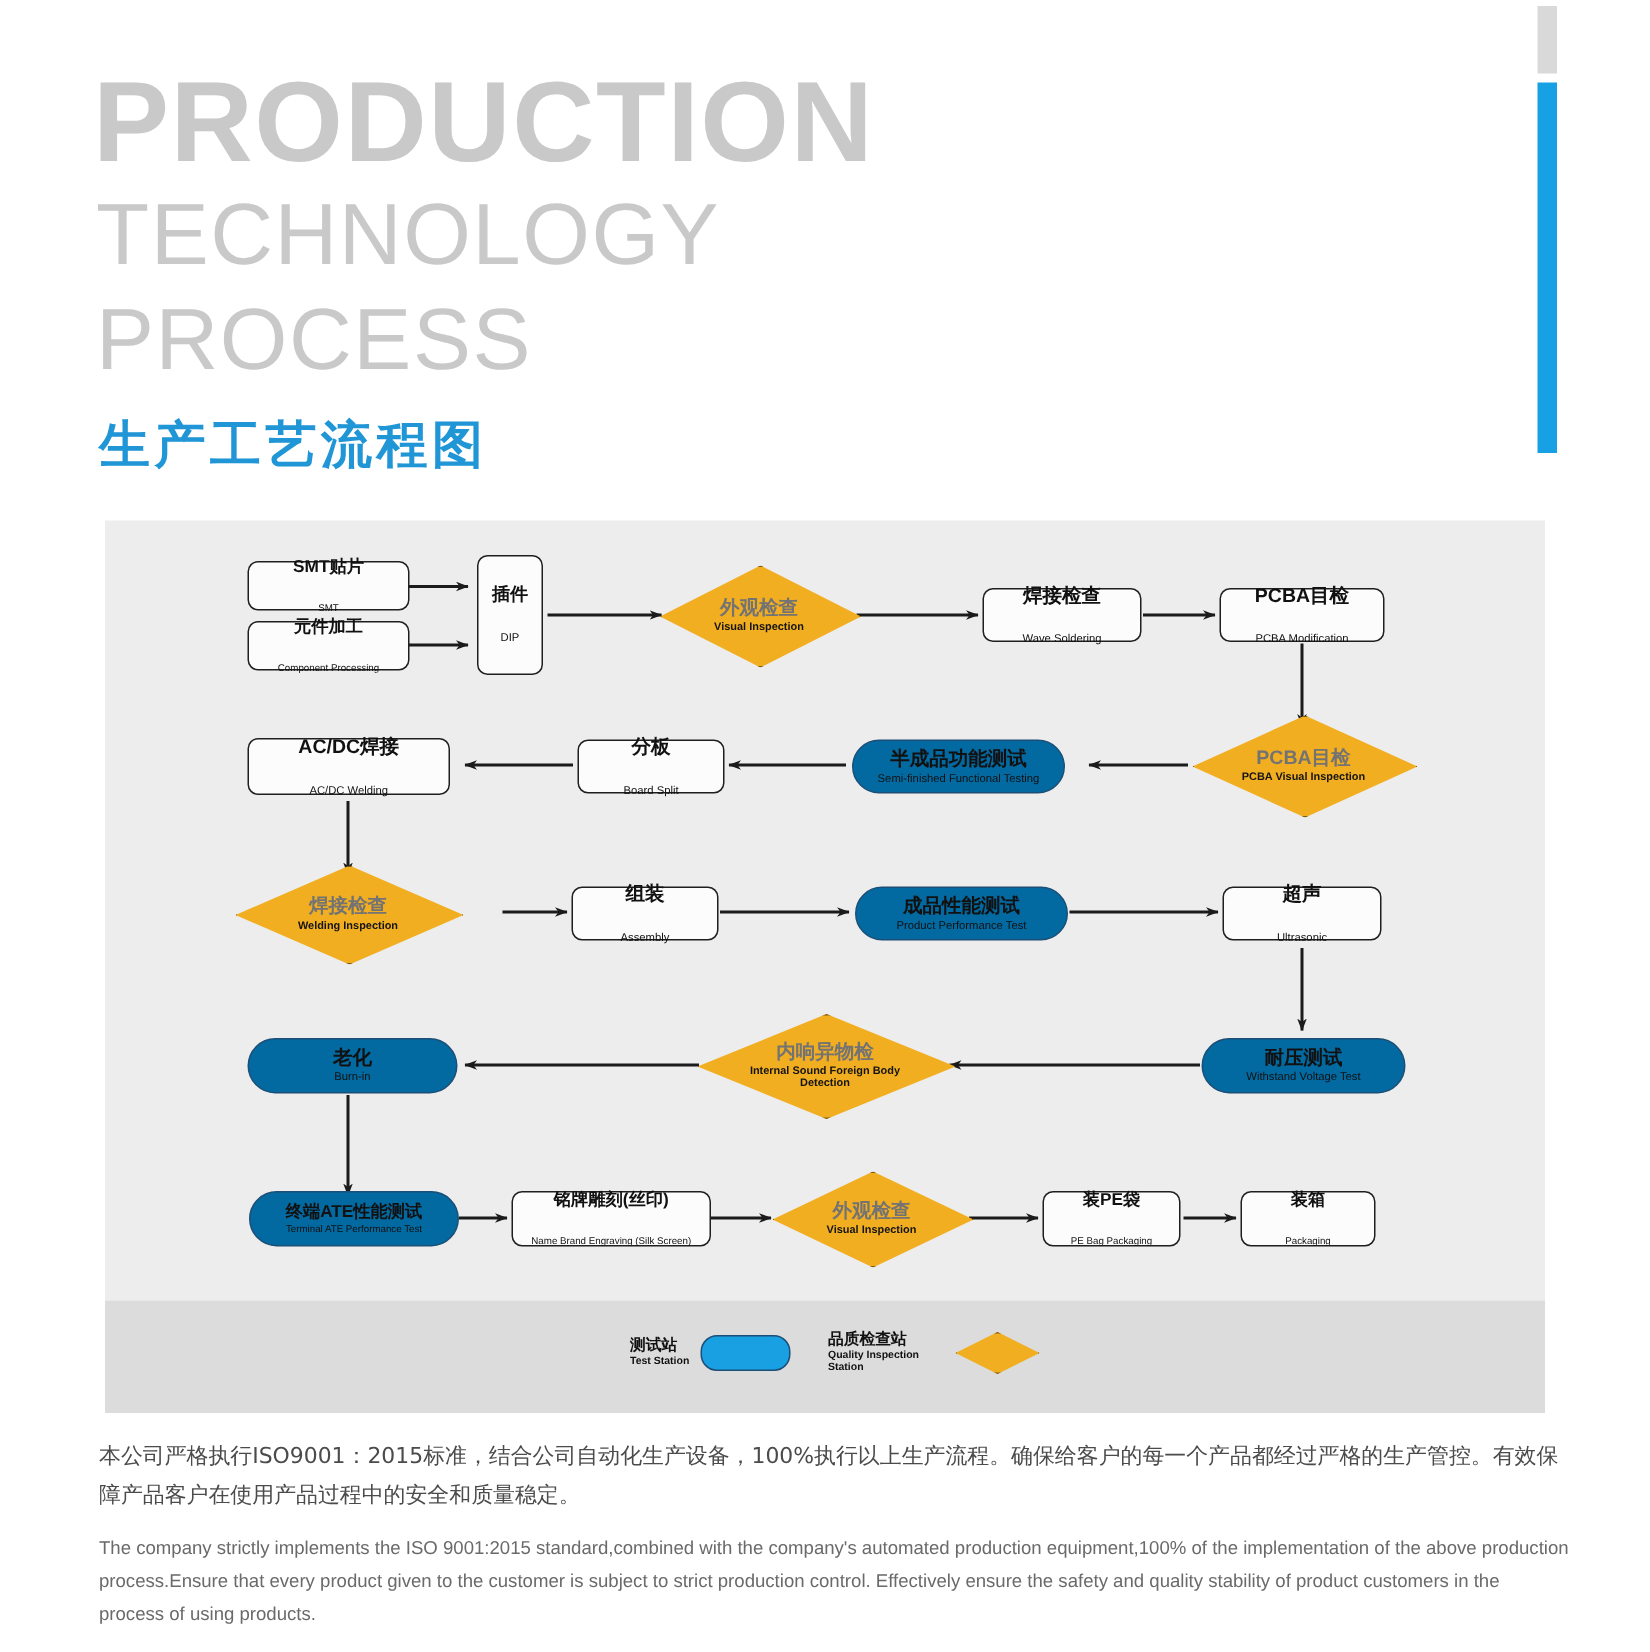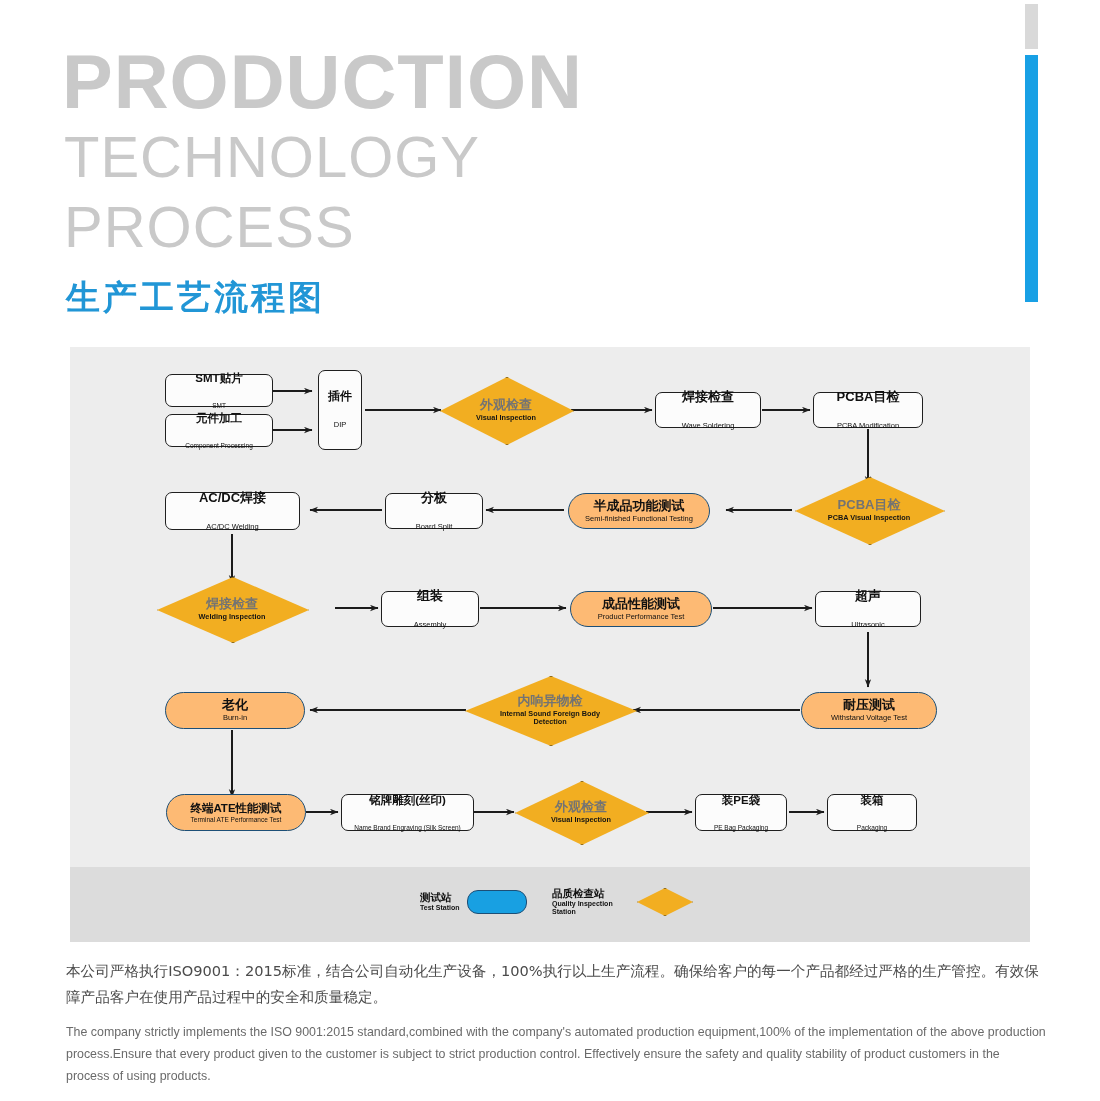--- a/index.html
+++ b/index.html
@@ -61,7 +61,7 @@
   .node.rect{border-radius:7px;gap:16px;}
   .node.pill{
     border-radius:22px;
-    background:#fdba74;
+    background:#0369a1;
     border:1.6px solid #1c4f77;
   }
   .node .cn{font-size:13px;font-weight:bold;color:#111;white-space:nowrap;}

